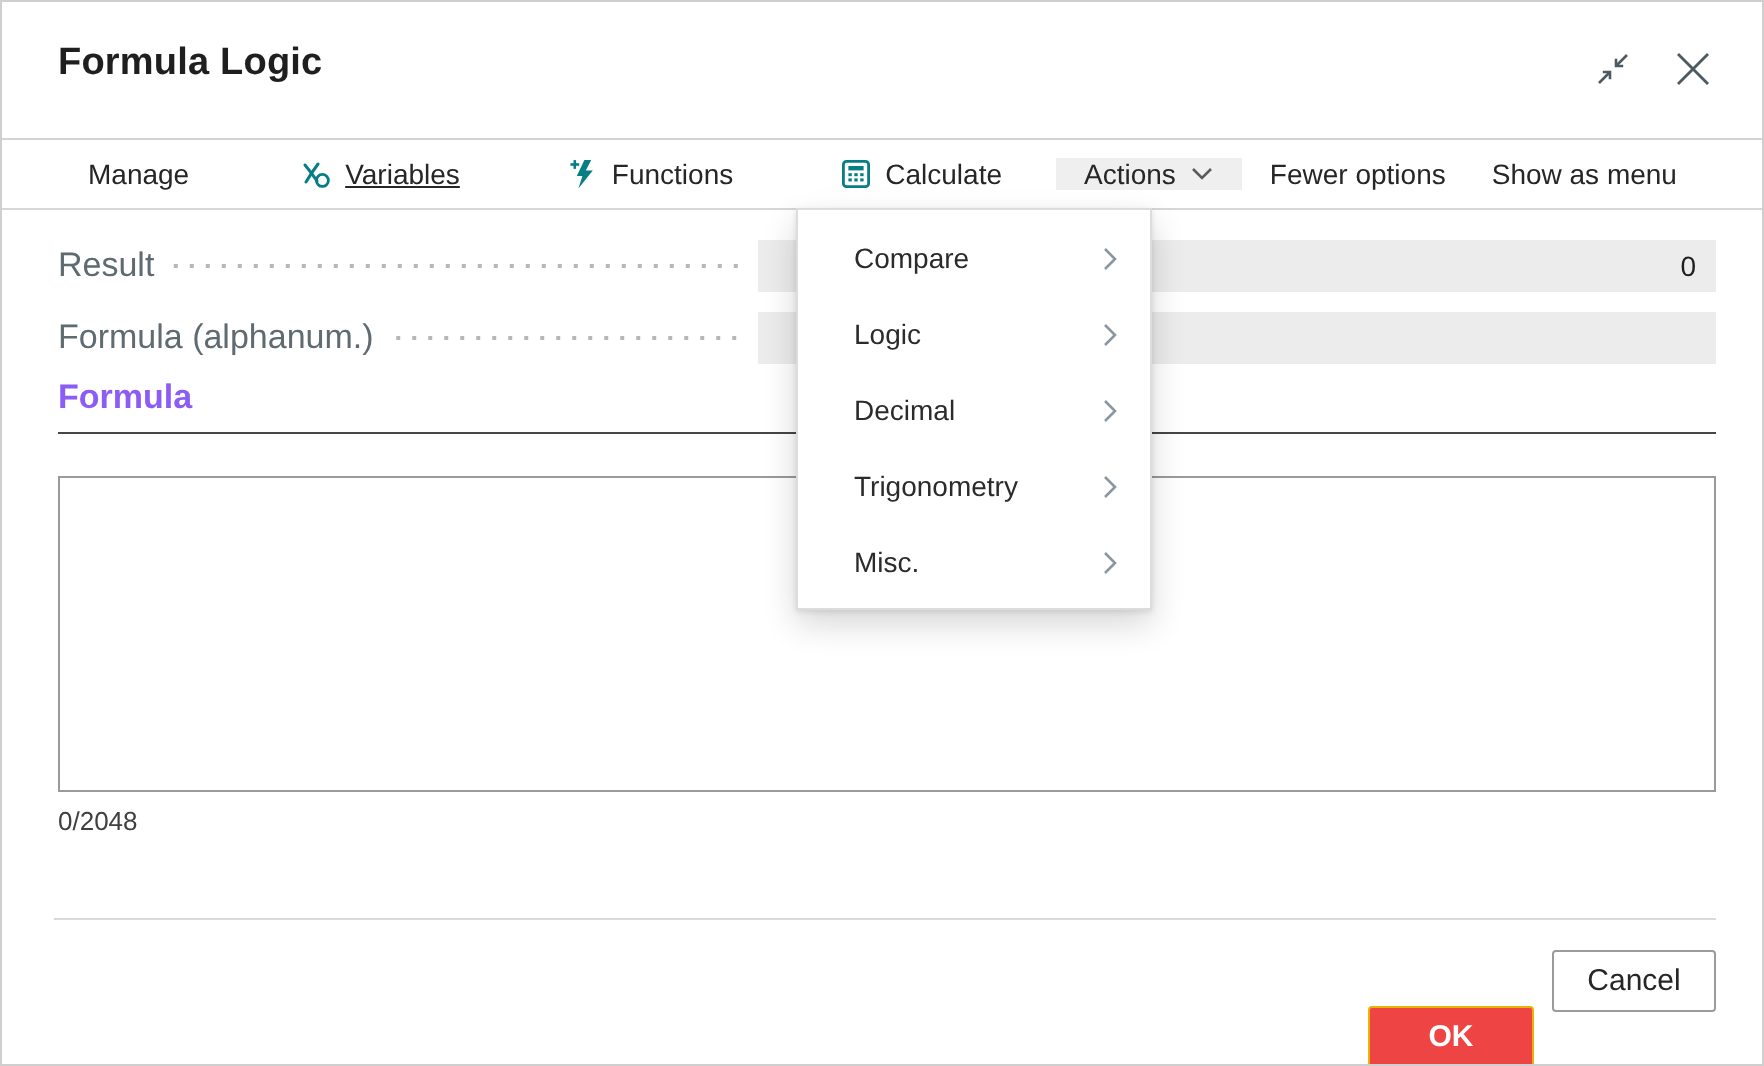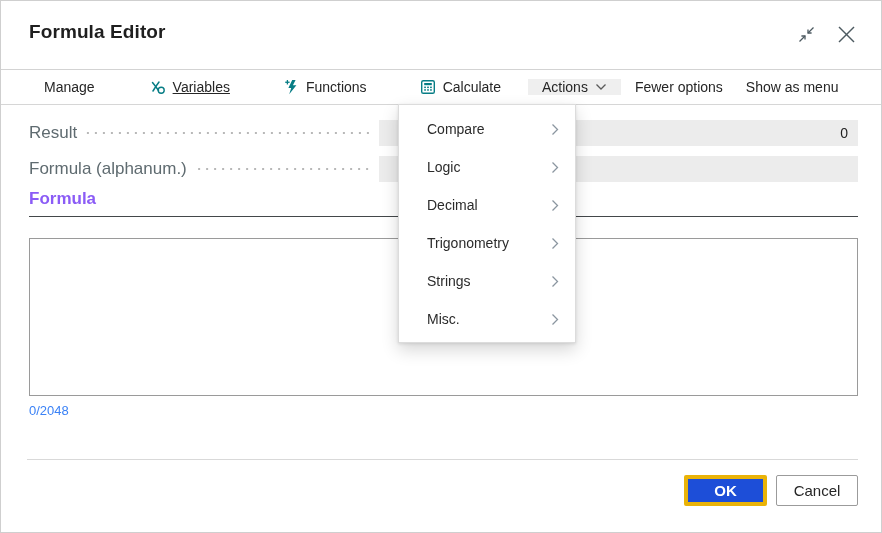--- a/index.html
+++ b/index.html
@@ -214,7 +214,7 @@
 
 <div class="dialog">
 
-  <div class="title">Formula Editor</div>
+  <div class="title">Formula Logic</div>
   <div class="win-controls">
     <button class="win-btn" title="">
       <svg width="17" height="17" viewBox="0 0 17 17" fill="none" stroke="#4d5a61" stroke-width="1.3">

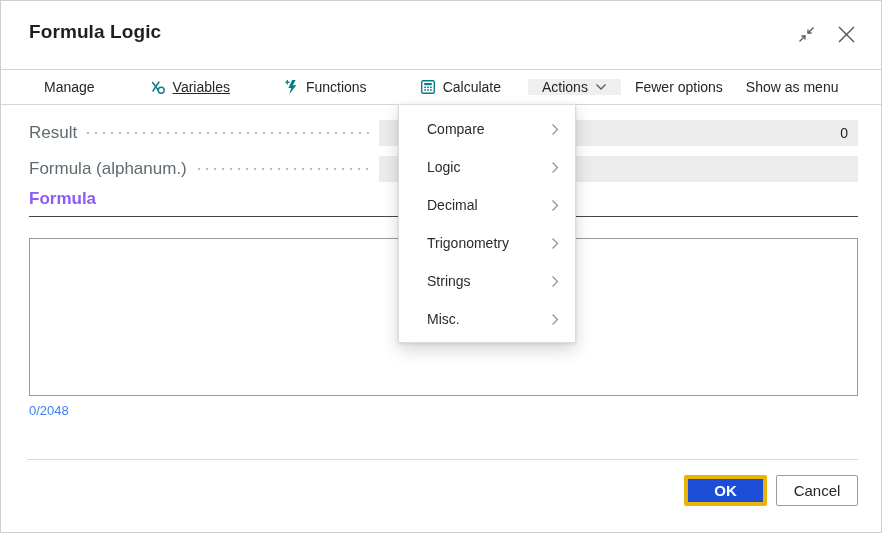--- a/index.html
+++ b/index.html
@@ -344,14 +344,6 @@
       </span>
     </div>
     <div class="menu-item">
-      <span class="mi-label">Strings</span>
-      <span class="icon">
-        <svg width="8" height="13" viewBox="0 0 8 13" fill="none" stroke="#8b96a0" stroke-width="1.3">
-            <polyline points="1.5,1.5 6.5,6.5 1.5,11.5"></polyline>
-          </svg>
-      </span>
-    </div>
-    <div class="menu-item">
       <span class="mi-label">Misc.</span>
       <span class="icon">
         <svg width="8" height="13" viewBox="0 0 8 13" fill="none" stroke="#8b96a0" stroke-width="1.3">

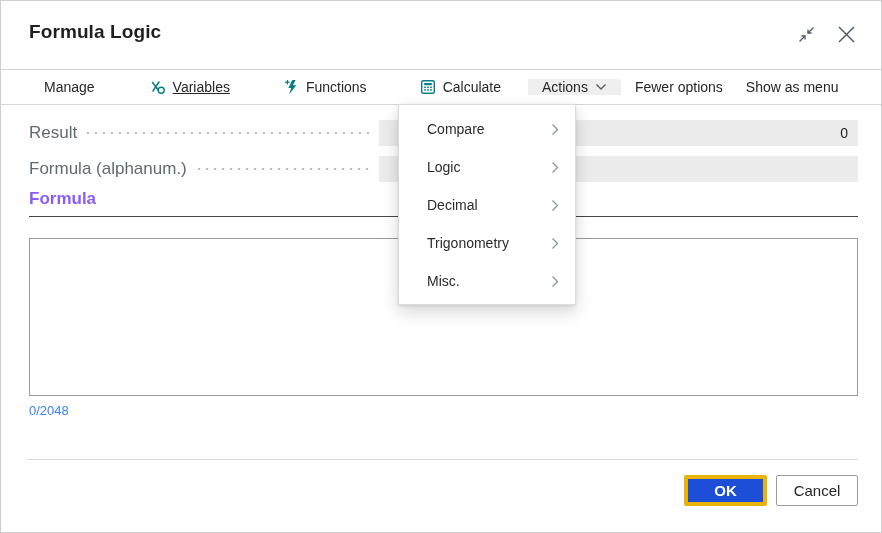--- a/index.html
+++ b/index.html
@@ -146,7 +146,7 @@
     position: absolute;
     left: 28px; top: 402px;
     font-size: 13px;
-    color: #3b82f6;
+    color: #404040;
     text-align: right;
   }
   

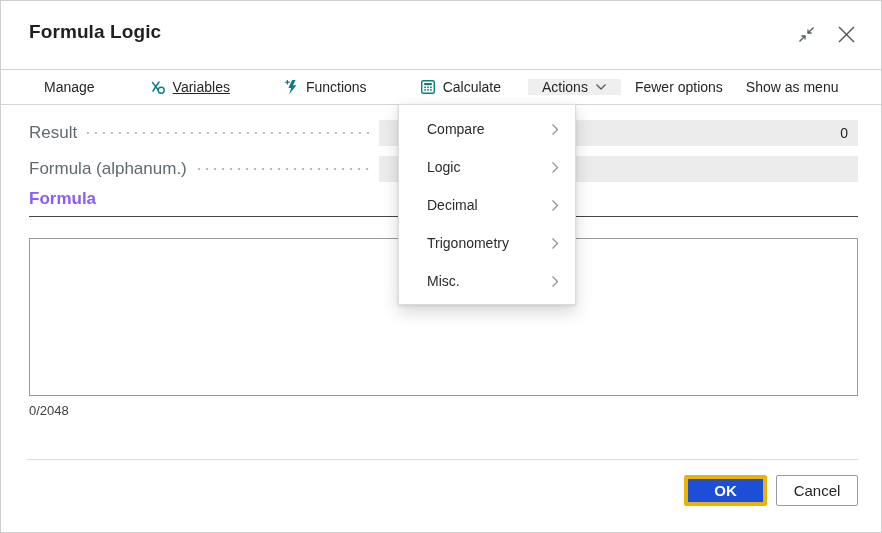--- a/index.html
+++ b/index.html
@@ -173,9 +173,10 @@
   .btn-ok {
     left: 683px;
     width: 83px;
-    background: #1d4ed8;
+    background: #ef4444;
     color: #ffffff;
-    border: 4px solid #eab308;
+    border: 1px solid #eab308;
+    margin-top: 28px;
   }
   .btn-cancel {
     left: 775px;

